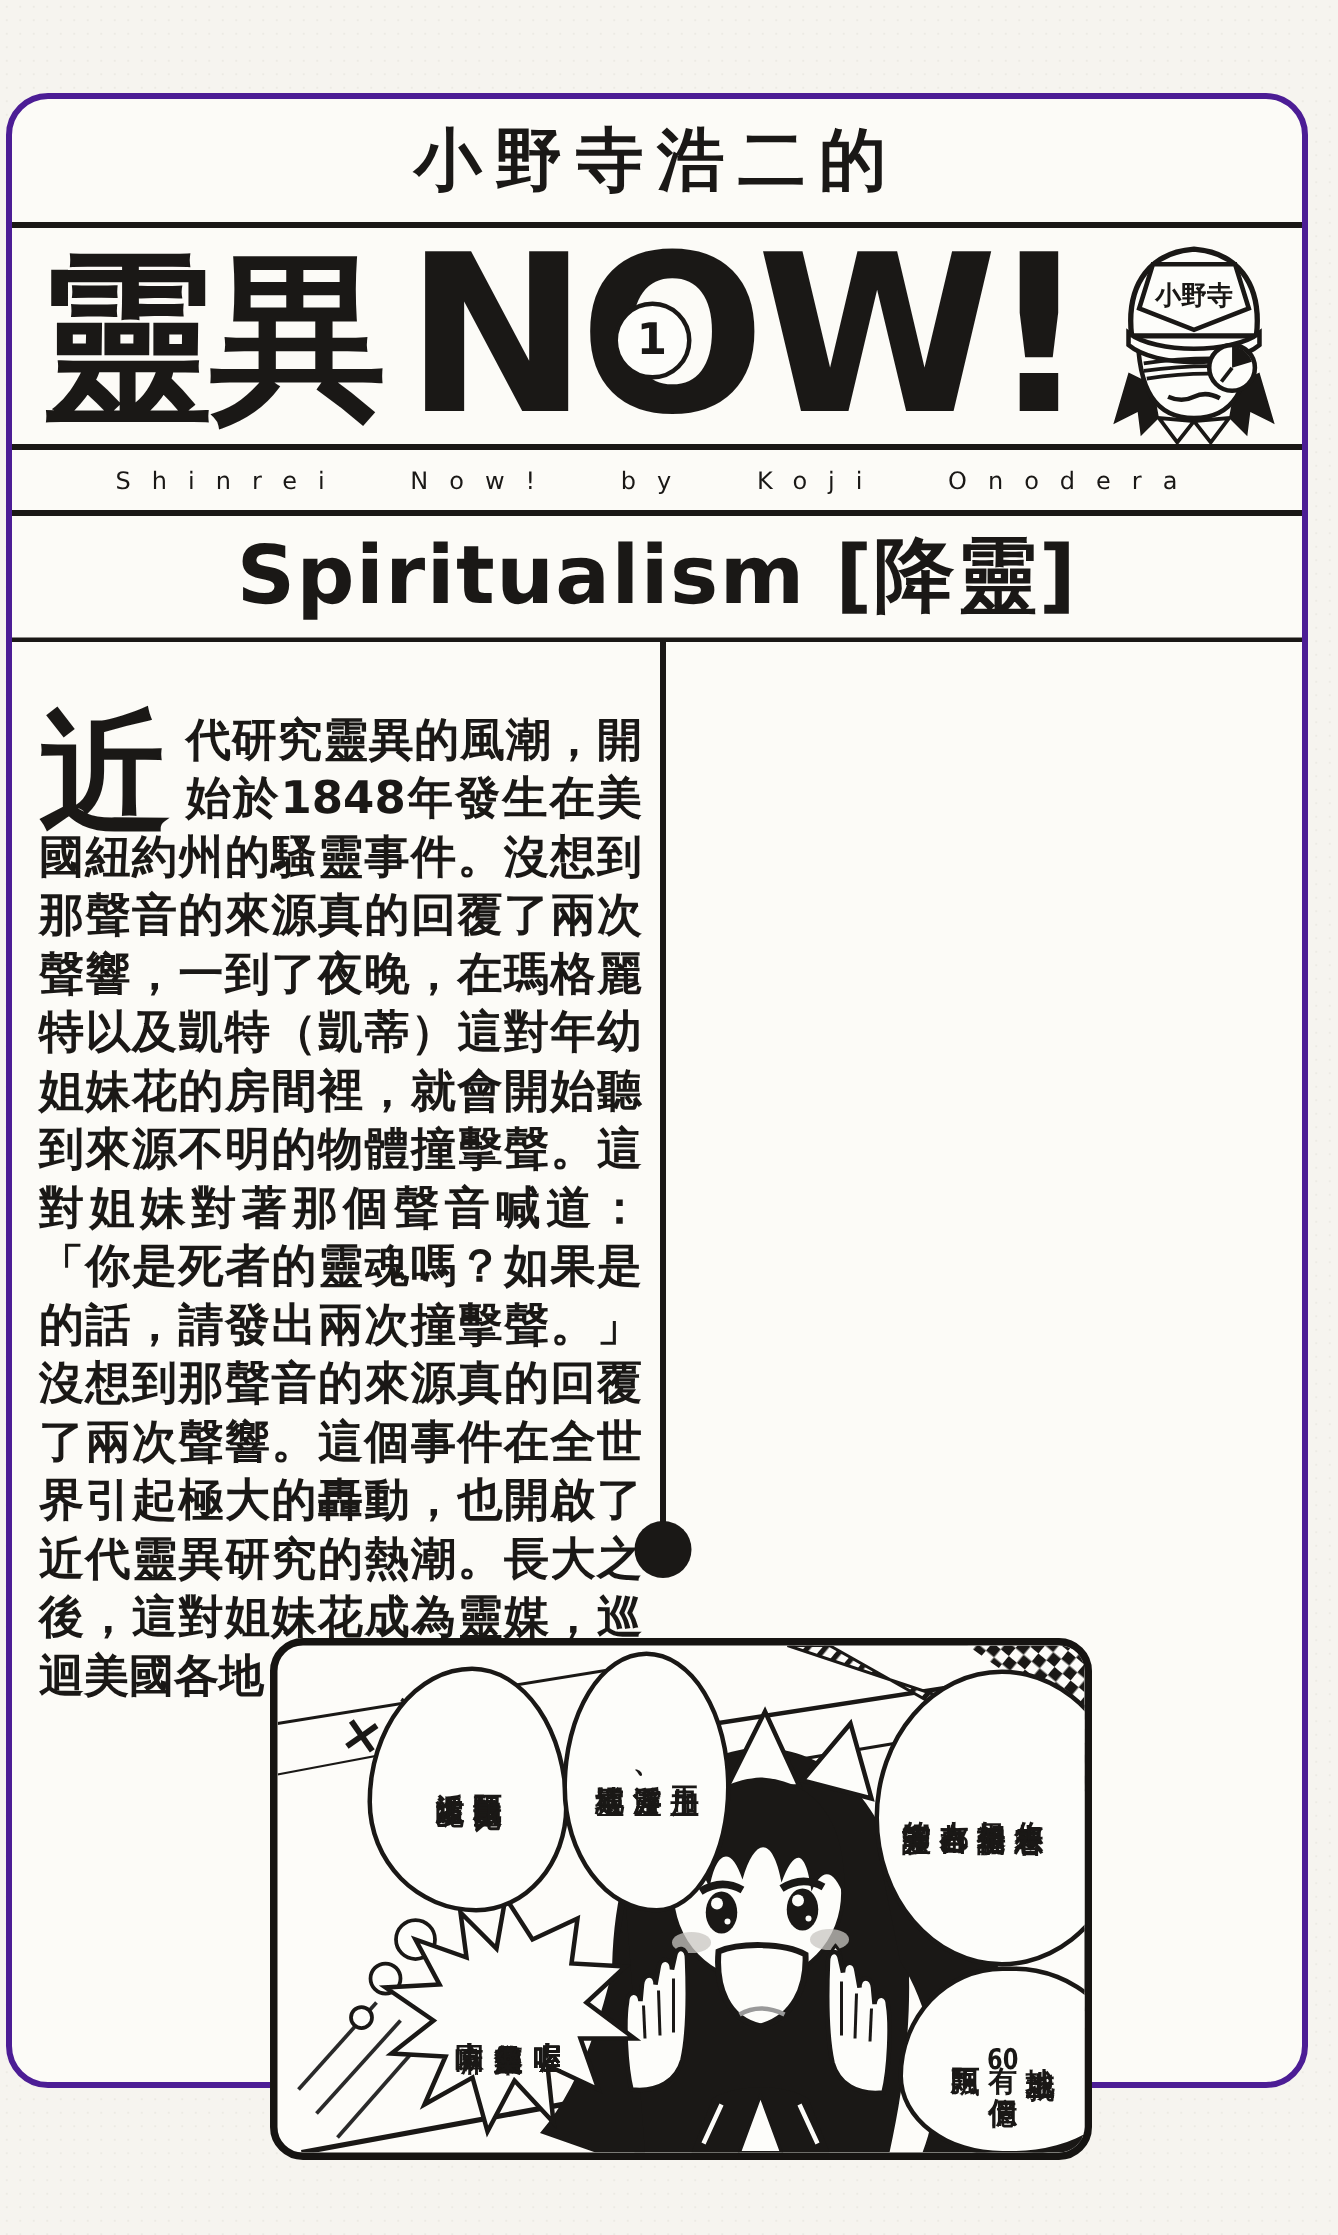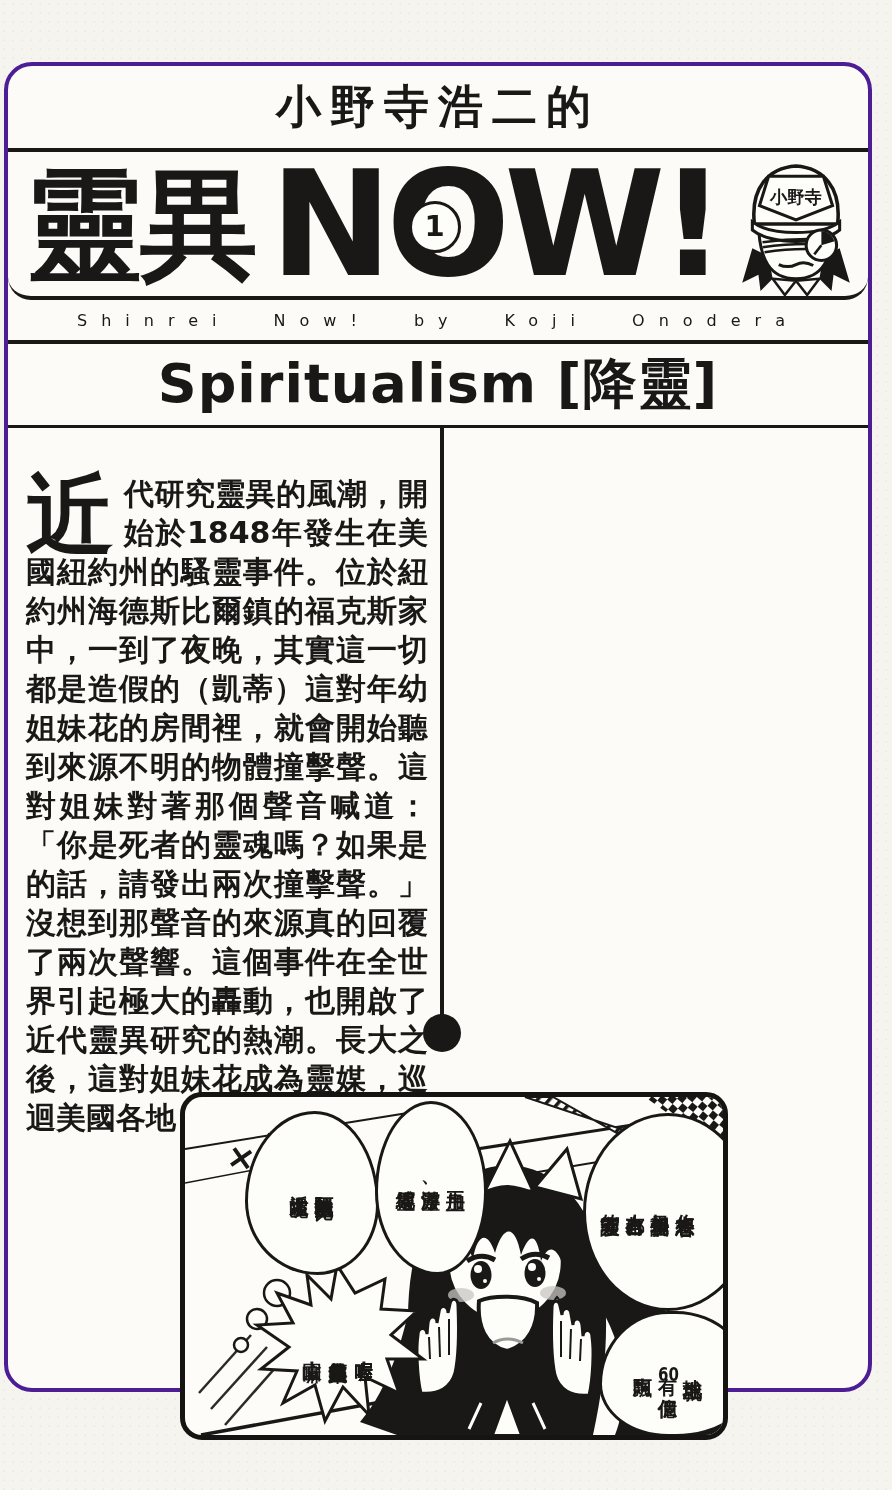--- a/index.html
+++ b/index.html
@@ -21,7 +21,7 @@
   .strip{box-sizing:border-box;display:flex;align-items:center;justify-content:center;}
   .author-strip{height:86px;border-bottom:4px solid #1a1816;}
   .author-title{font-size:45px;font-weight:bold;letter-spacing:9px;}
-  .logo-strip{height:148px;border-bottom:4px solid #1a1816;gap:14px;padding:0 10px;border-radius:23px;}
+  .logo-strip{height:148px;border-bottom:4px solid #1a1816;gap:14px;padding:0 10px;}
   .logo-cjk{font-size:118px;font-weight:bold;line-height:1;letter-spacing:-2px;}
   .logo-latin{font-size:146px;font-weight:bold;line-height:1;letter-spacing:-6px;display:flex;align-items:center;}
   .logo-o{position:relative;display:inline-block;}

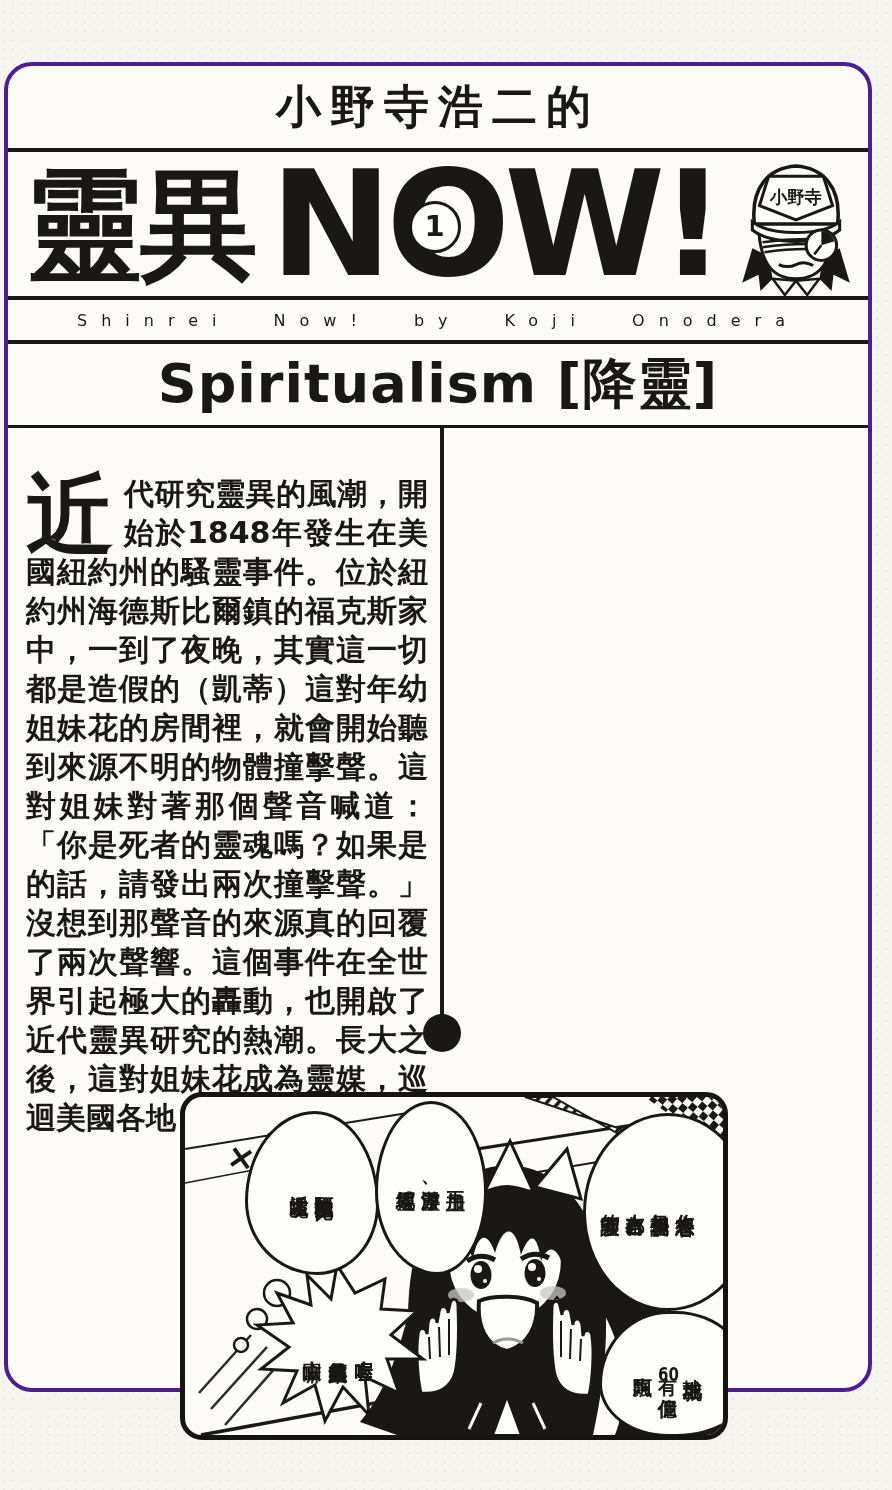--- a/index.html
+++ b/index.html
@@ -130,7 +130,7 @@
   <div class="columns">
     <div class="col-divider"></div>
     <div class="divider-dot"></div>
-    <p class="col col-left"><span class="dropcap">近</span><span>代研究靈異的風潮，開始於1848年發生在美國紐約州的騷靈事件。位於紐約州海德斯比爾鎮的福克斯家中，一到了夜晚，其實這一切都是造假的（凱蒂）這對年幼姐妹花的房間裡，就會開始聽到來源不明的物體撞擊聲。這對姐妹對著那個聲音喊道：「你是死者的靈魂嗎？如果是的話，請發出兩次撞擊聲。」沒想到那聲音的來源真的回覆了兩次聲響。這個事件在全世界引起極大的轟動，也開啟了近代靈異研究的熱潮。長大之後，這對姐妹花成為靈媒，巡迴美國各地</span></p>
+    <p class="col col-left"><span class="dropcap">近</span><span>代研究靈異的風潮，開始於1848年發生在美國紐約州的騷靈事件。沒想到那聲音的來源真的回覆了兩次聲響，一到了夜晚，在瑪格麗特以及凱特（凱蒂）這對年幼姐妹花的房間裡，就會開始聽到來源不明的物體撞擊聲。這對姐妹對著那個聲音喊道：「你是死者的靈魂嗎？如果是的話，請發出兩次撞擊聲。」沒想到那聲音的來源真的回覆了兩次聲響。這個事件在全世界引起極大的轟動，也開啟了近代靈異研究的熱潮。長大之後，這對姐妹花成為靈媒，巡迴美國各地</span></p>
   </div>
 </div>
 

